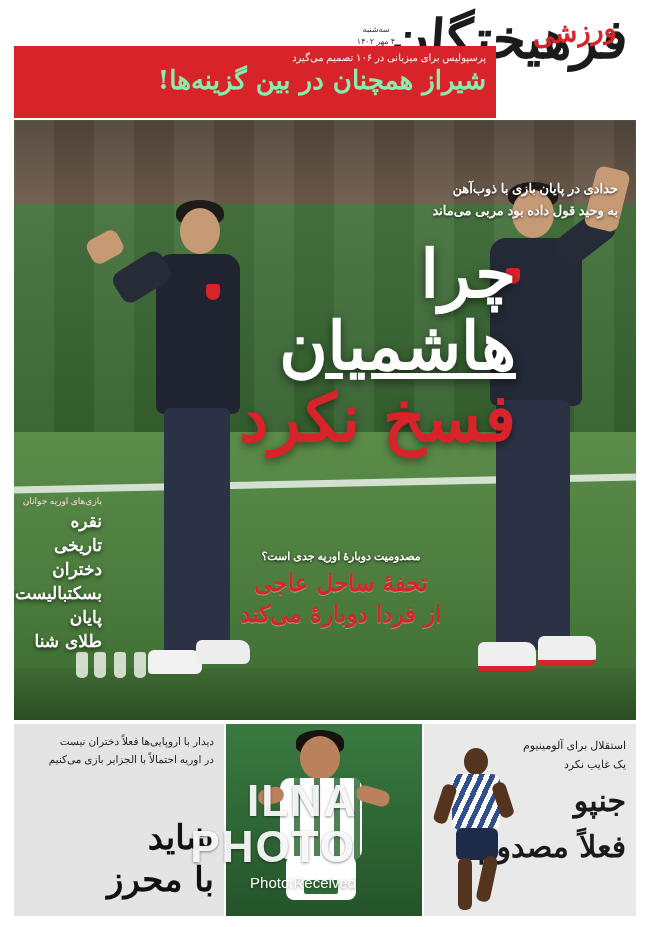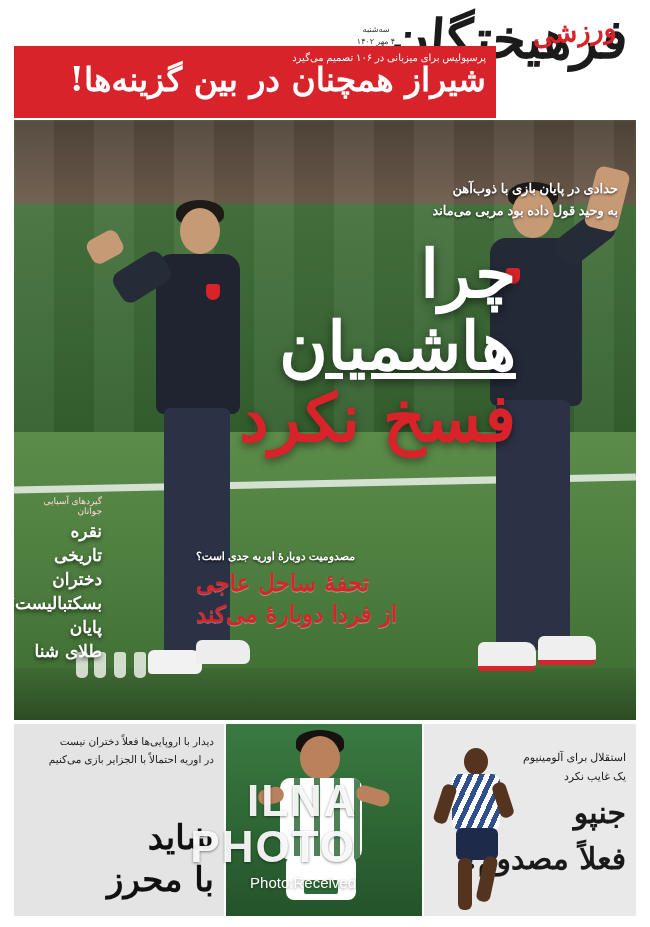--- a/index.html
+++ b/index.html
@@ -97,10 +97,10 @@
     top: 18px;
     font-family: "DejaVu Serif", serif;
     font-weight: bold;
-    font-size: 33px;
+    font-size: 26px;
     line-height: 32px;
     white-space: nowrap;
-    color: #ffffff;
+    color: #86efac;
   }
 
   

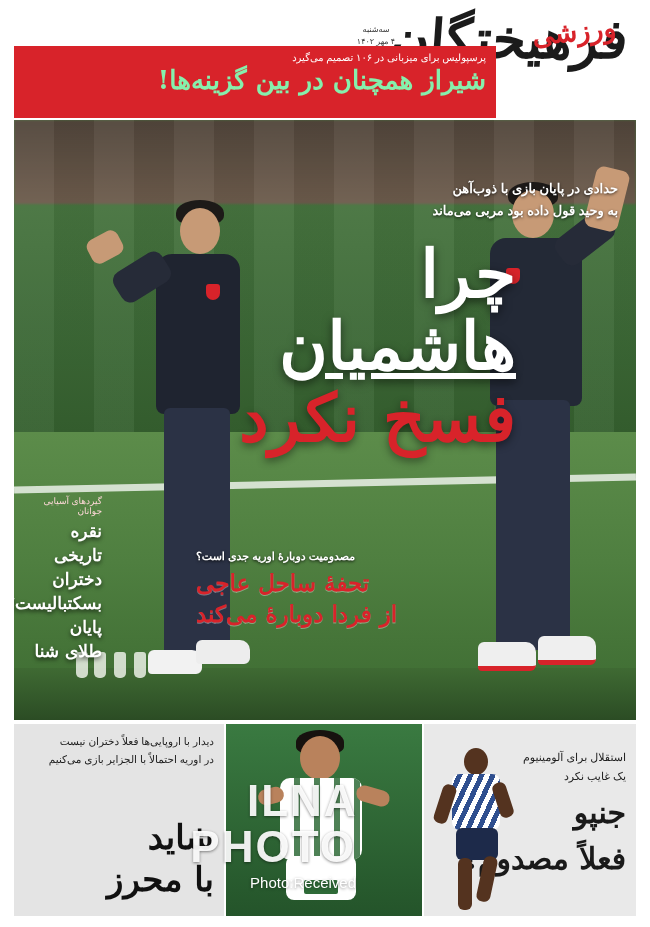--- a/index.html
+++ b/index.html
@@ -502,7 +502,7 @@
     </div>
 
     <div class="side-list">
-      <div class="tag">گیرد‌های آسیایی جوانان</div>
+      <div class="tag">بازی‌های اوریه جوانان</div>
       <div class="line">نقره تاریخی</div>
       <div class="line">دختران</div>
       <div class="line">بسکتبالیست؛</div>

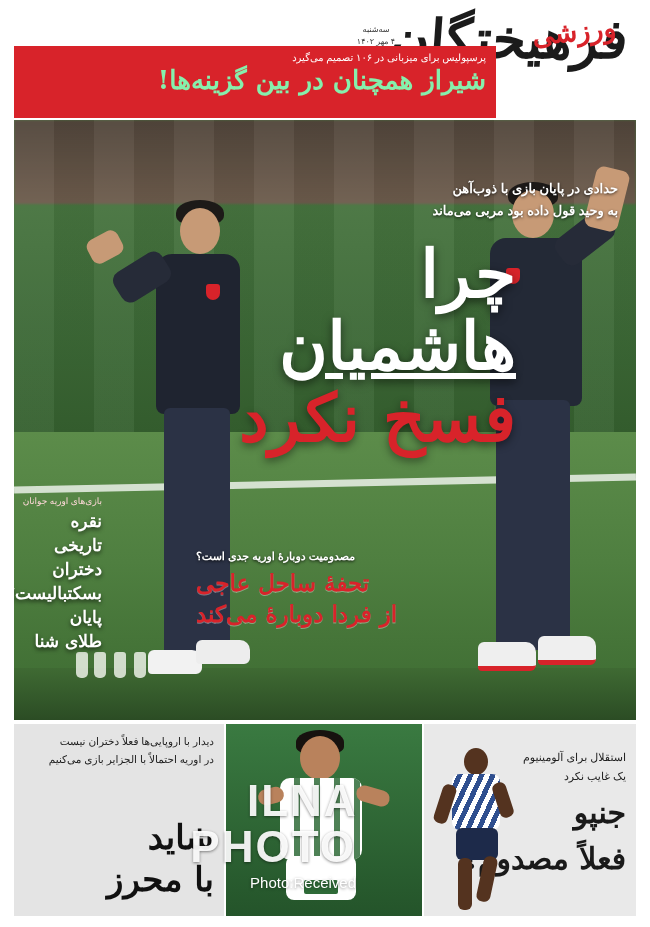--- a/index.html
+++ b/index.html
@@ -293,7 +293,7 @@
     right: 150px;
     top: 430px;
     width: 290px;
-    text-align: left;
+    text-align: center;
   }
   .sahel .q {
     font-size: 11px;

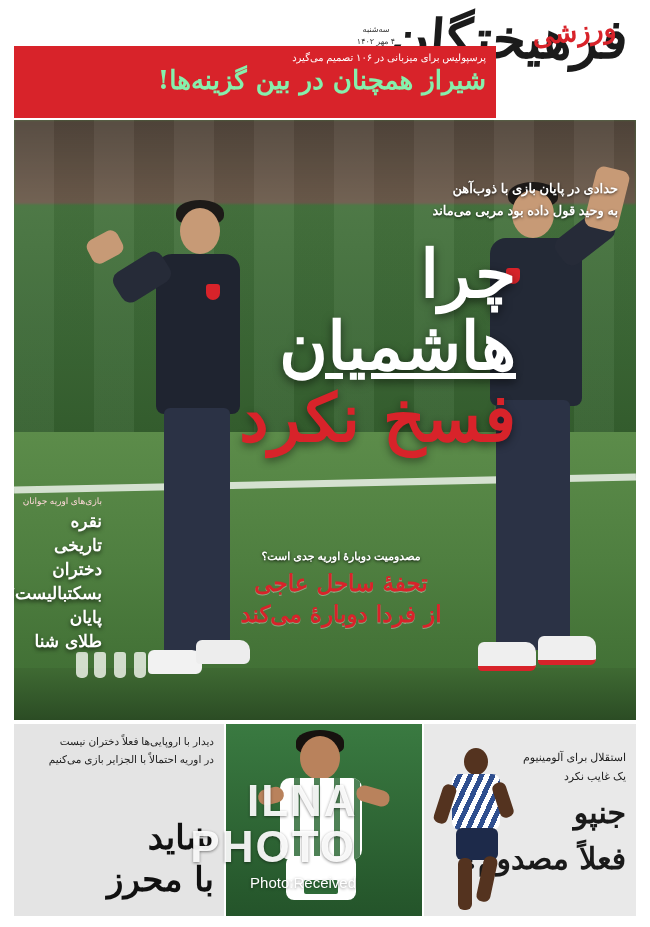--- a/index.html
+++ b/index.html
@@ -334,7 +334,7 @@
   #panel-right .txt {
     position: absolute;
     right: 10px;
-    top: 24px;
+    top: 12px;
     text-align: right;
   }
   #panel-right .small {

